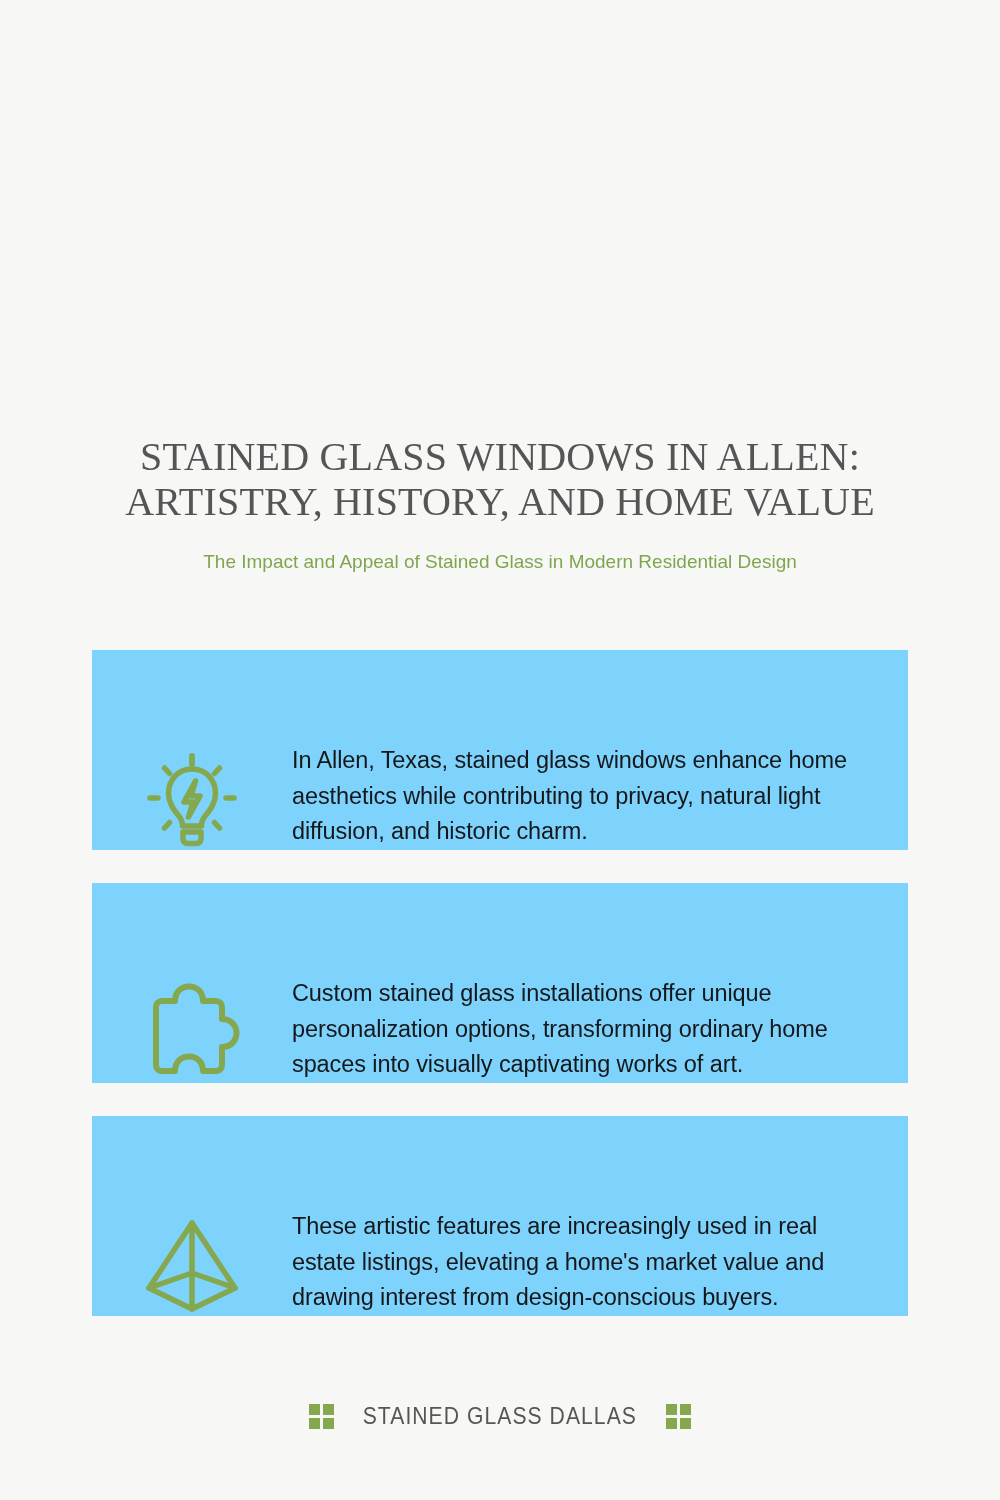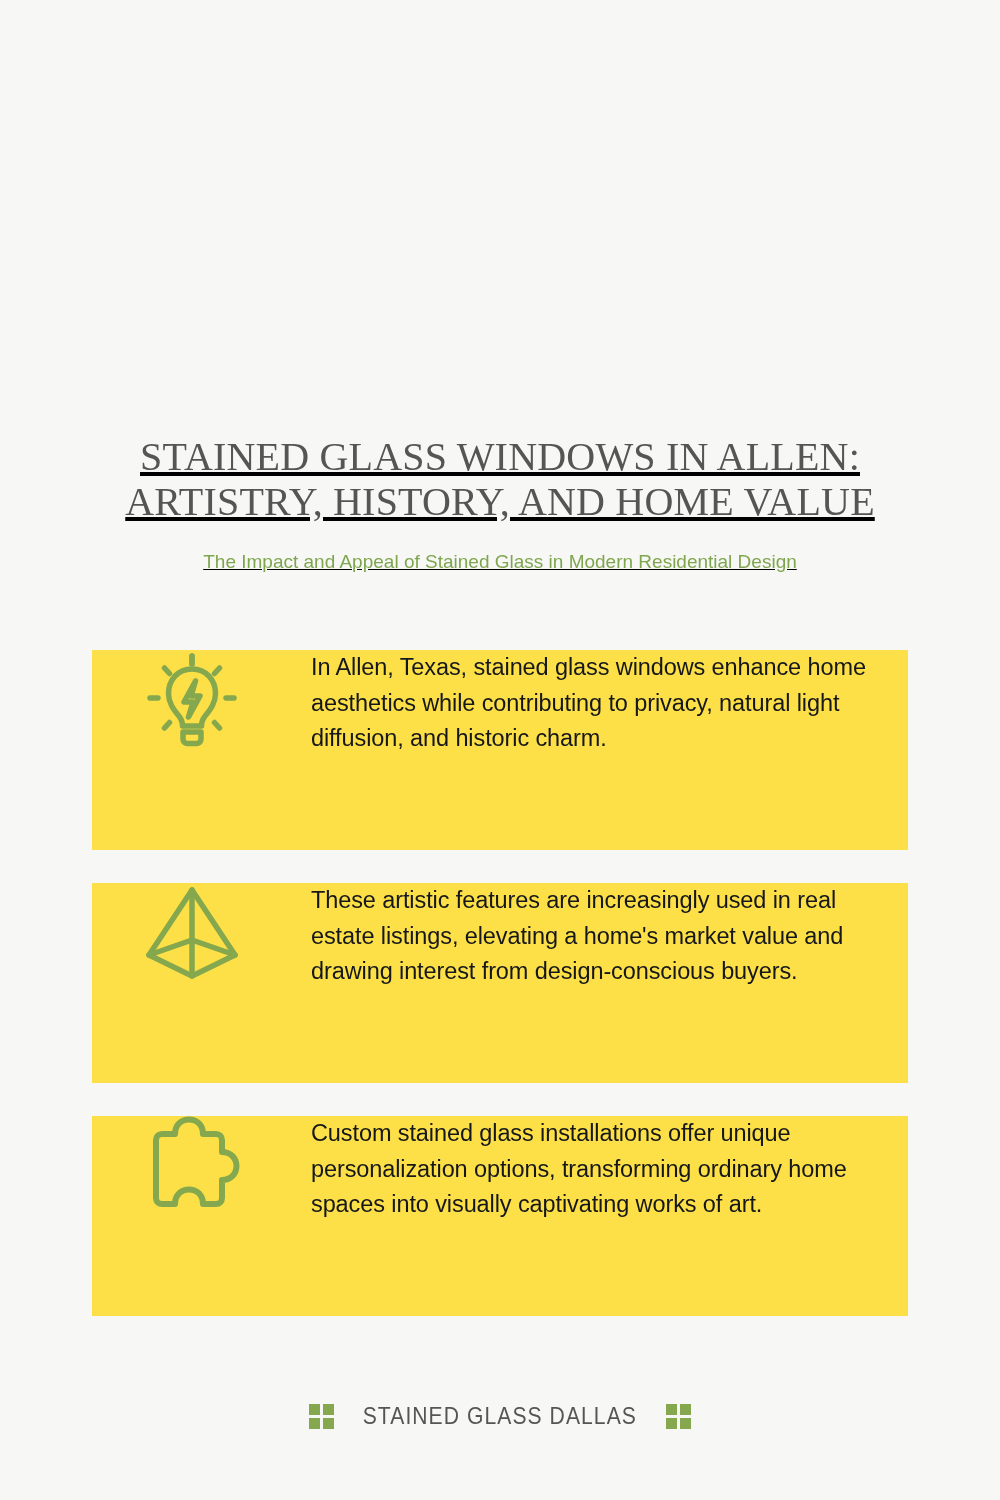--- a/index.html
+++ b/index.html
@@ -31,7 +31,6 @@
     left: 0;
     width: 1000px;
     text-align: center;
-    text-decoration: underline;
   }
 
   .poster-title {

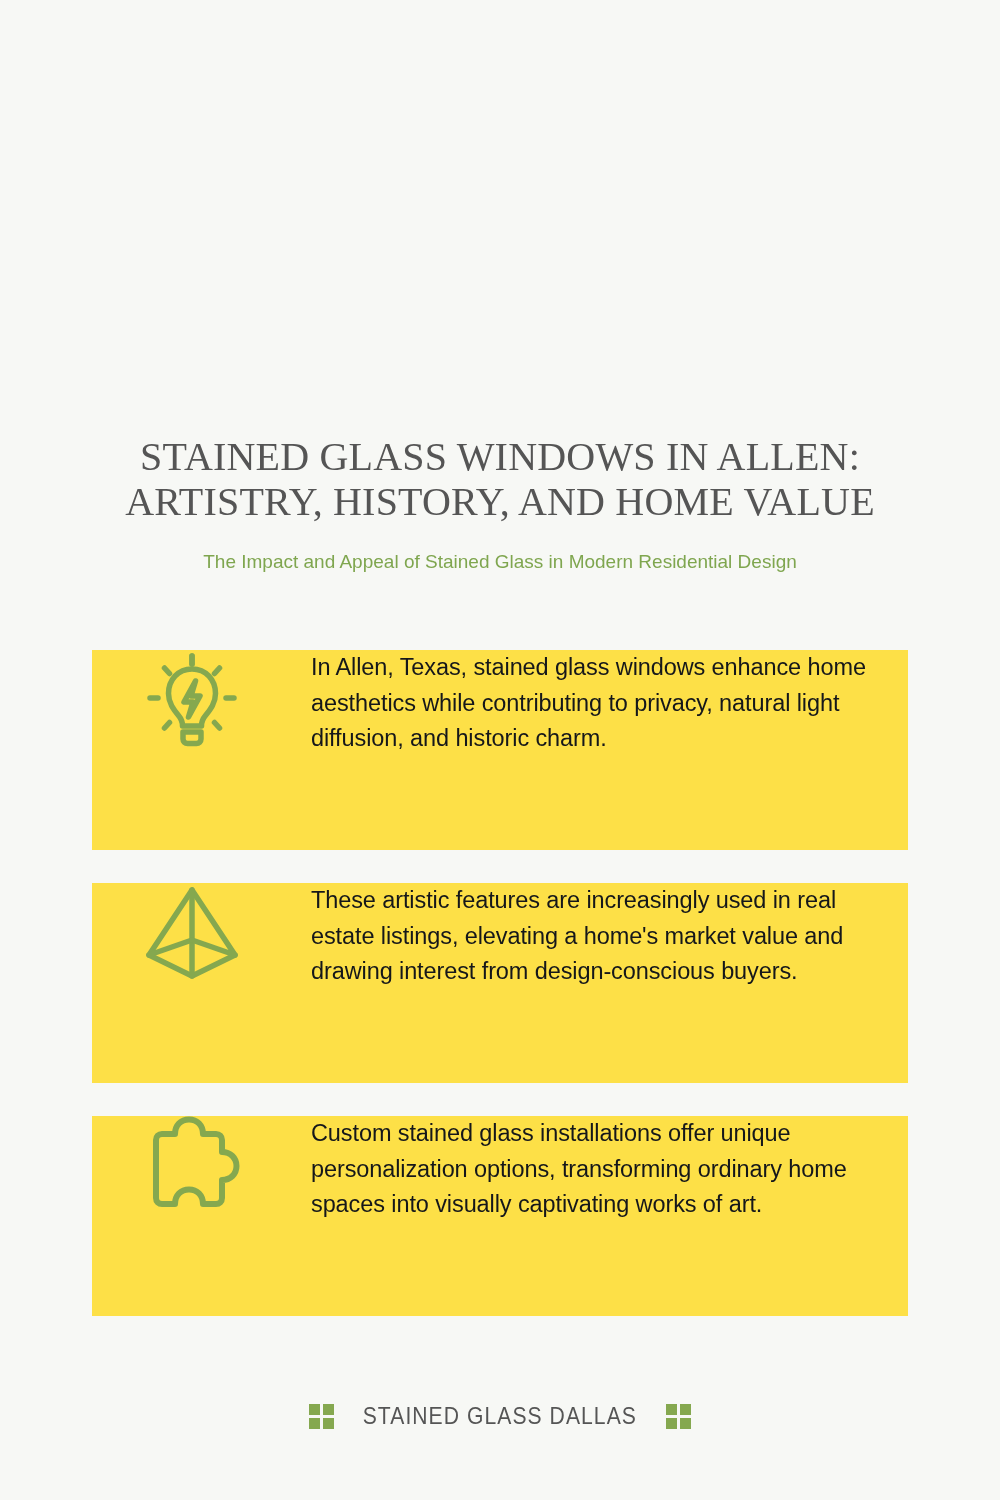--- a/index.html
+++ b/index.html
@@ -63,12 +63,11 @@
   }
 
   .card {
-    background: #fde047;
+    background: #7dd3fc;
     width: 816px;
     display: flex;
-    align-items: flex-start;
+    align-items: flex-end;
     margin-bottom: 33px;
-    gap: 19px;
   }
 
   .card-1 { height: 200px; }

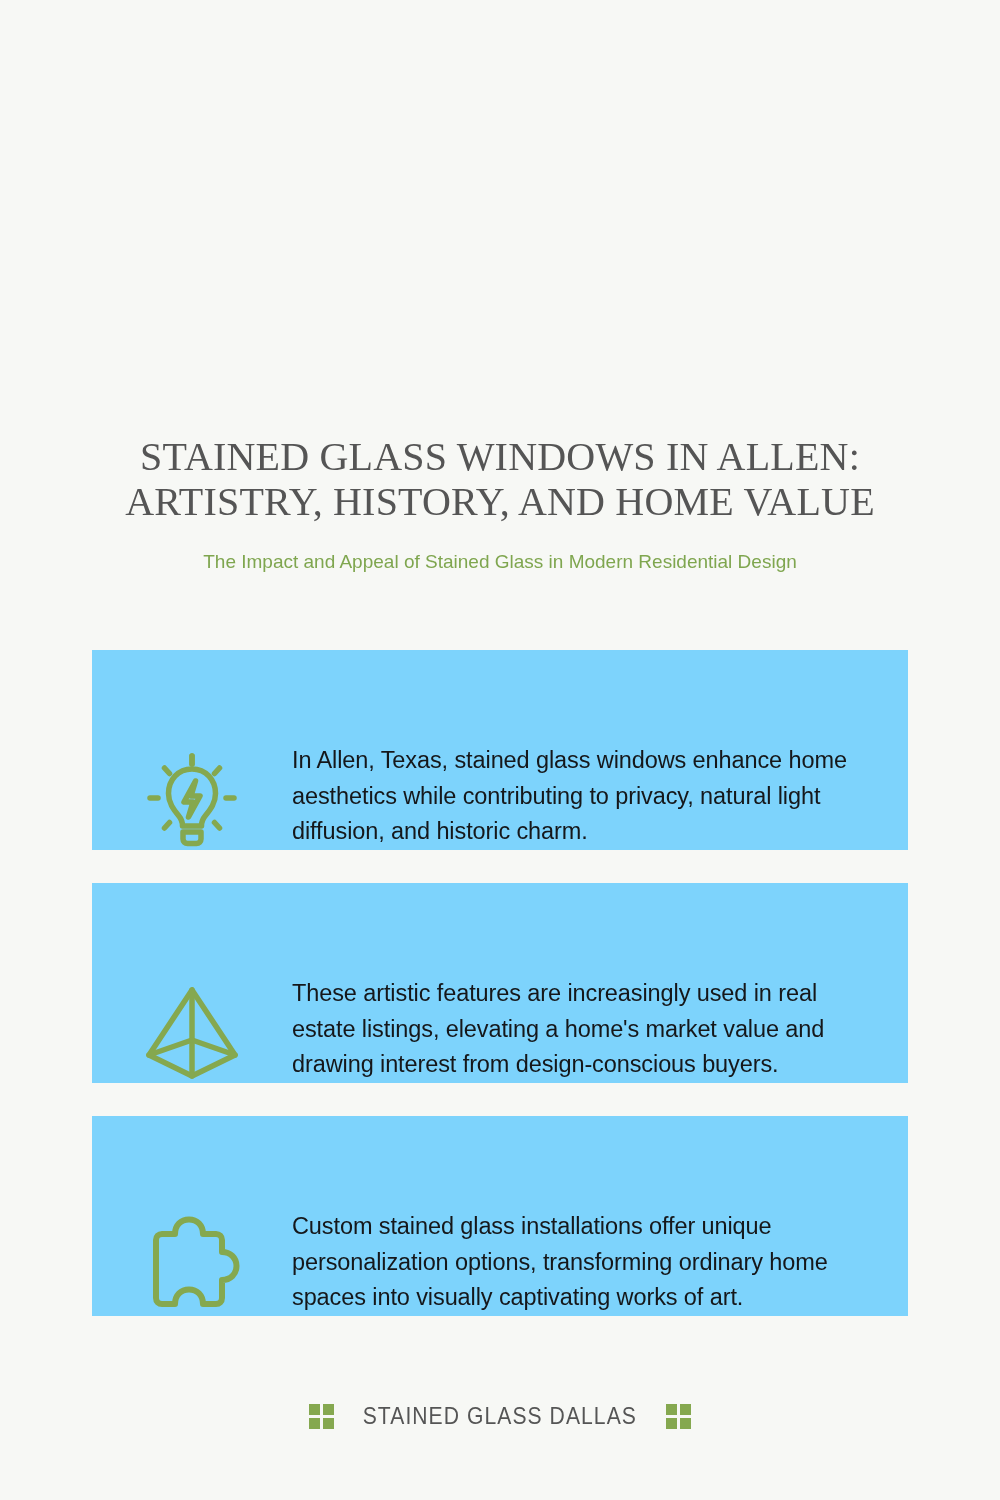--- a/index.html
+++ b/index.html
@@ -164,23 +164,6 @@
         </span>
       </div>
       <div class="card-text">In Allen, Texas, stained glass windows enhance home aesthetics while contributing to privacy, natural light diffusion, and historic charm.</div>
-    </div>
-
-    <div class="card card-2">
-      <div class="card-icon">
-        <span>
-          <svg width="100" height="100" viewBox="0 0 100 100" fill="none" stroke="#85a84f" stroke-width="5.5" stroke-linecap="round" stroke-linejoin="round">
-
-            <path d="M50 7 L7 72 L50 93 L93 72 Z"></path>
-
-            <line x1="50" y1="7" x2="50" y2="93"></line>
-
-            <line x1="7" y1="72" x2="50" y2="57"></line>
-            <line x1="93" y1="72" x2="50" y2="57"></line>
-          </svg>
-        </span>
-      </div>
-      <div class="card-text">These artistic features are increasingly used in real estate listings, elevating a home's market value and drawing interest from design-conscious buyers.</div>
     </div>
 
     <div class="card card-3">
@@ -200,6 +183,23 @@
       <div class="card-text">Custom stained glass installations offer unique personalization options, transforming ordinary home spaces into visually captivating works of art.</div>
     </div>
 
+    <div class="card card-2">
+      <div class="card-icon">
+        <span>
+          <svg width="100" height="100" viewBox="0 0 100 100" fill="none" stroke="#85a84f" stroke-width="5.5" stroke-linecap="round" stroke-linejoin="round">
+
+            <path d="M50 7 L7 72 L50 93 L93 72 Z"></path>
+
+            <line x1="50" y1="7" x2="50" y2="93"></line>
+
+            <line x1="7" y1="72" x2="50" y2="57"></line>
+            <line x1="93" y1="72" x2="50" y2="57"></line>
+          </svg>
+        </span>
+      </div>
+      <div class="card-text">These artistic features are increasingly used in real estate listings, elevating a home's market value and drawing interest from design-conscious buyers.</div>
+    </div>
+
   </div>
 
   <div class="footer">

